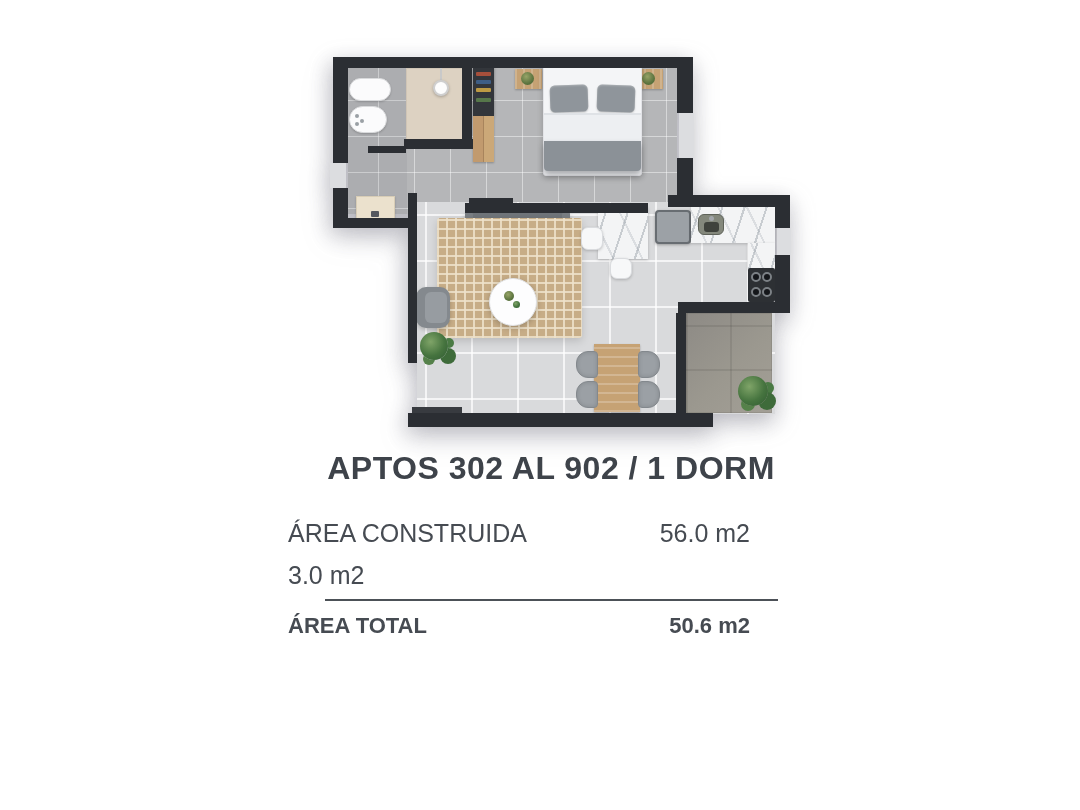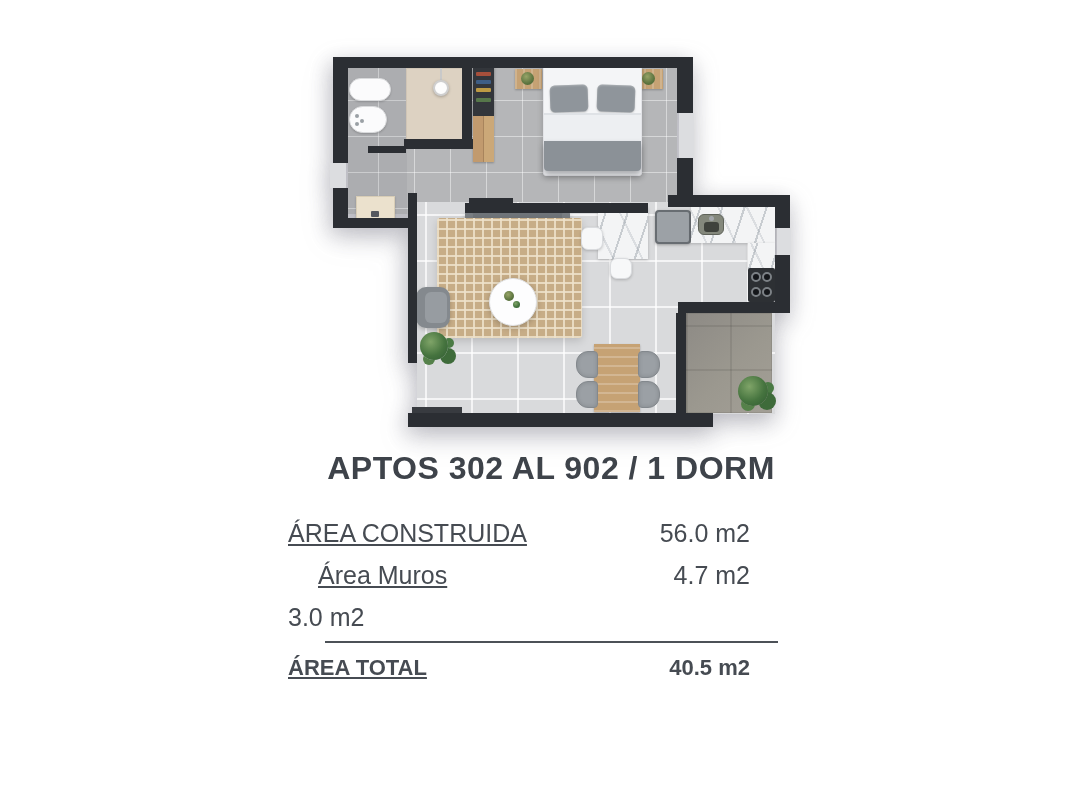--- a/index.html
+++ b/index.html
@@ -78,7 +78,7 @@
          font-size:32px;font-weight:bold;color:#3e434a;letter-spacing:.5px;}
   .area-table{position:absolute;left:288px;top:512px;width:492px;color:#464b52;font-size:25px;}
   .arow{display:flex;justify-content:space-between;align-items:center;height:42px;}
-  .arow .lbl{white-space:nowrap;text-decoration:underline;}
+  .arow .lbl{white-space:nowrap;}
   .arow .val{padding-right:30px;}
   .arow.indent .lbl{padding-left:30px;}
   .divider{height:2px;background:#4c5157;margin:3px 0 2px 37px;width:453px;}

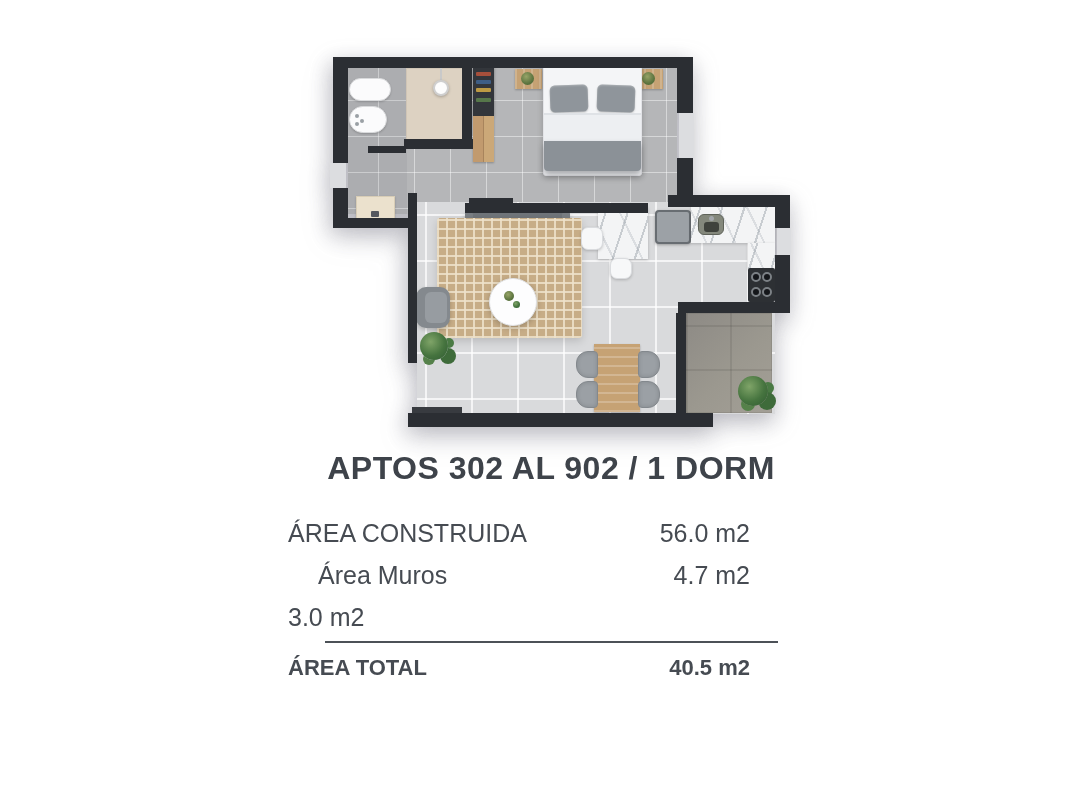--- a/index.html
+++ b/index.html
@@ -203,10 +203,6 @@
       <span class="lbl">ÁREA CONSTRUIDA</span>
       <span class="val">56.0 m2</span>
     </div>
-    <div class="arow indent">
-      <span class="lbl">Área Muros</span>
-      <span class="val">4.7 m2</span>
-    </div>
     <div class="arow">
       <span class="val">3.0 m2</span>
     </div>

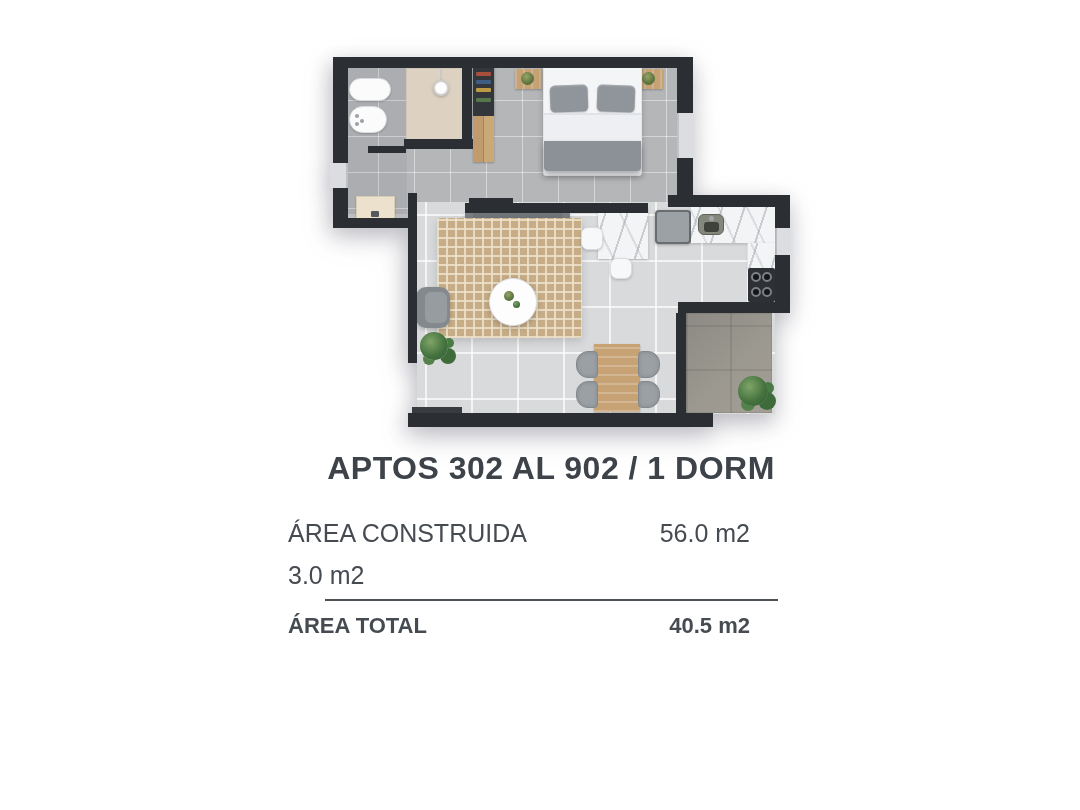--- a/index.html
+++ b/index.html
@@ -209,7 +209,7 @@
     <div class="divider"></div>
     <div class="arow total">
       <span class="lbl">ÁREA TOTAL</span>
-      <span class="val">40.5 m2</span>
+      <span class="val">50.6 m2</span>
     </div>
   </div>
 

